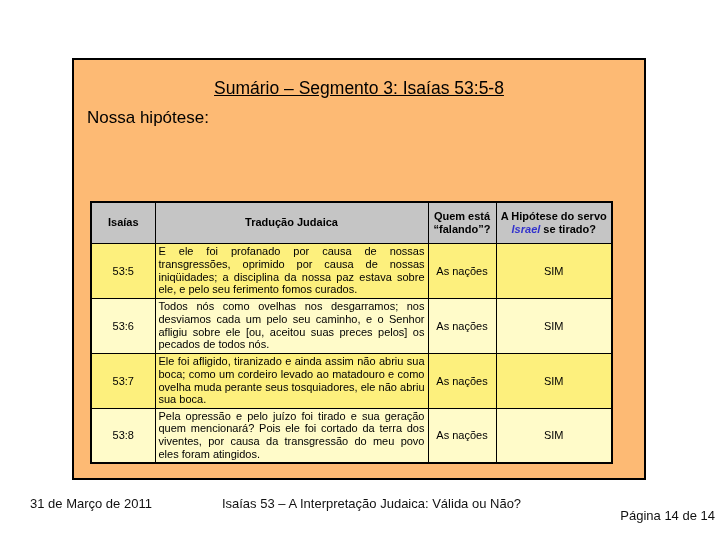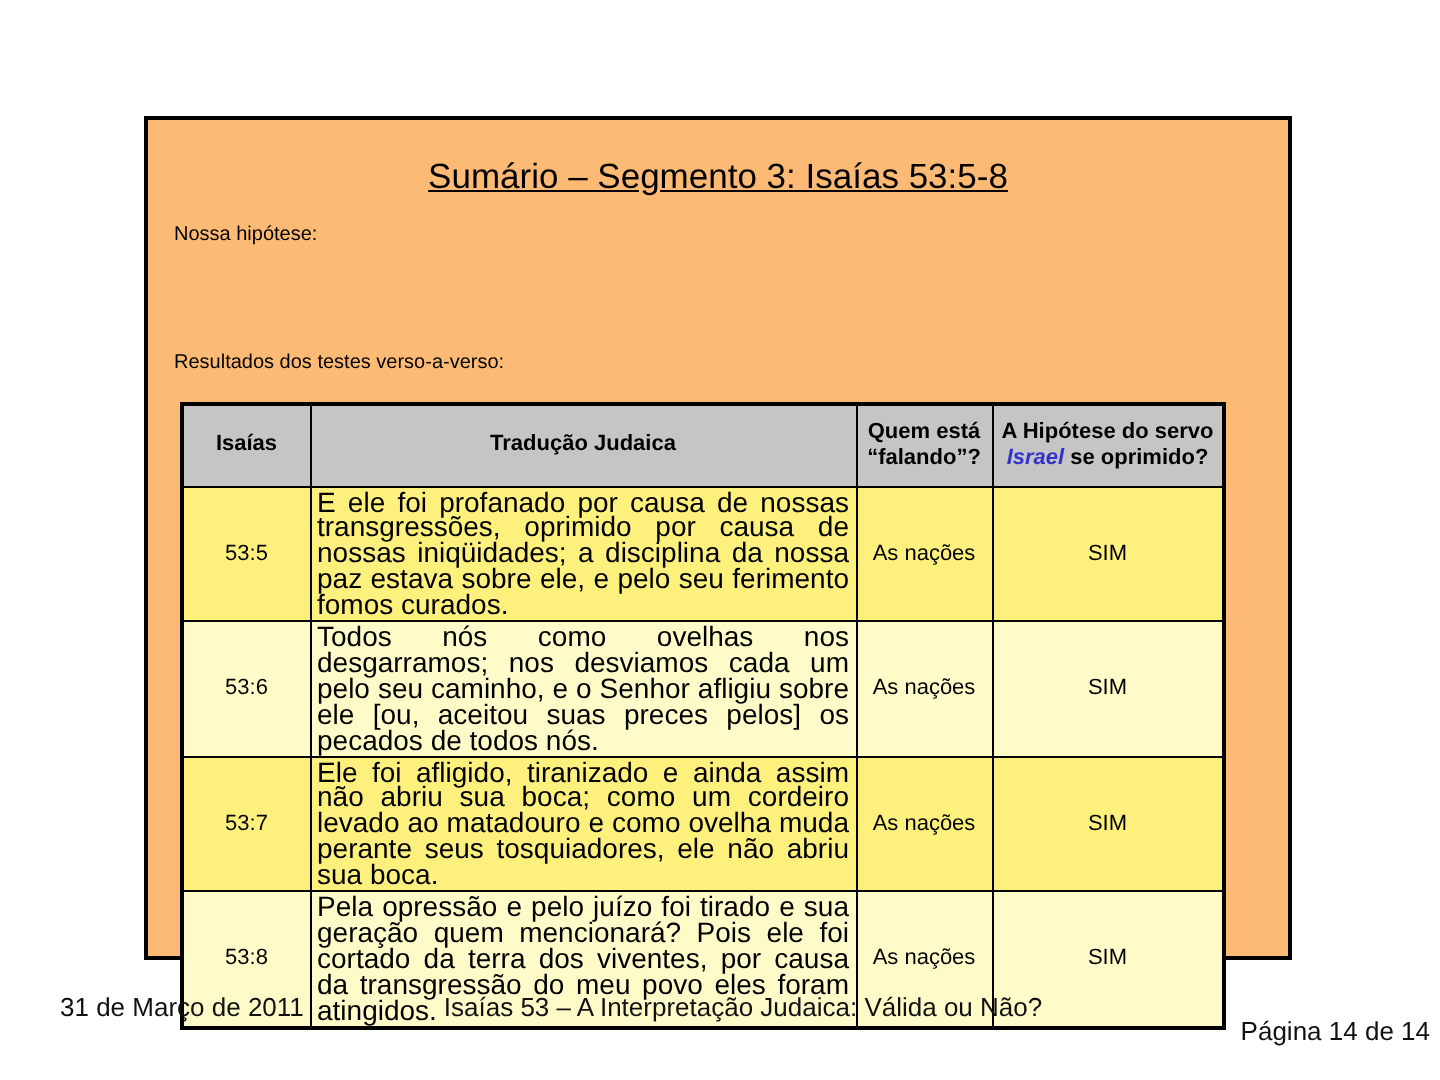--- a/index.html
+++ b/index.html
@@ -19,7 +19,7 @@
     text-decoration:underline;
   }
   .section-label{
-    position:absolute;left:13px;font-size:10px;line-height:18px;
+    position:absolute;left:13px;font-size:17px;line-height:18px;
   }
   .label-nossa{top:49px;}
   .label-results{top:113px;}

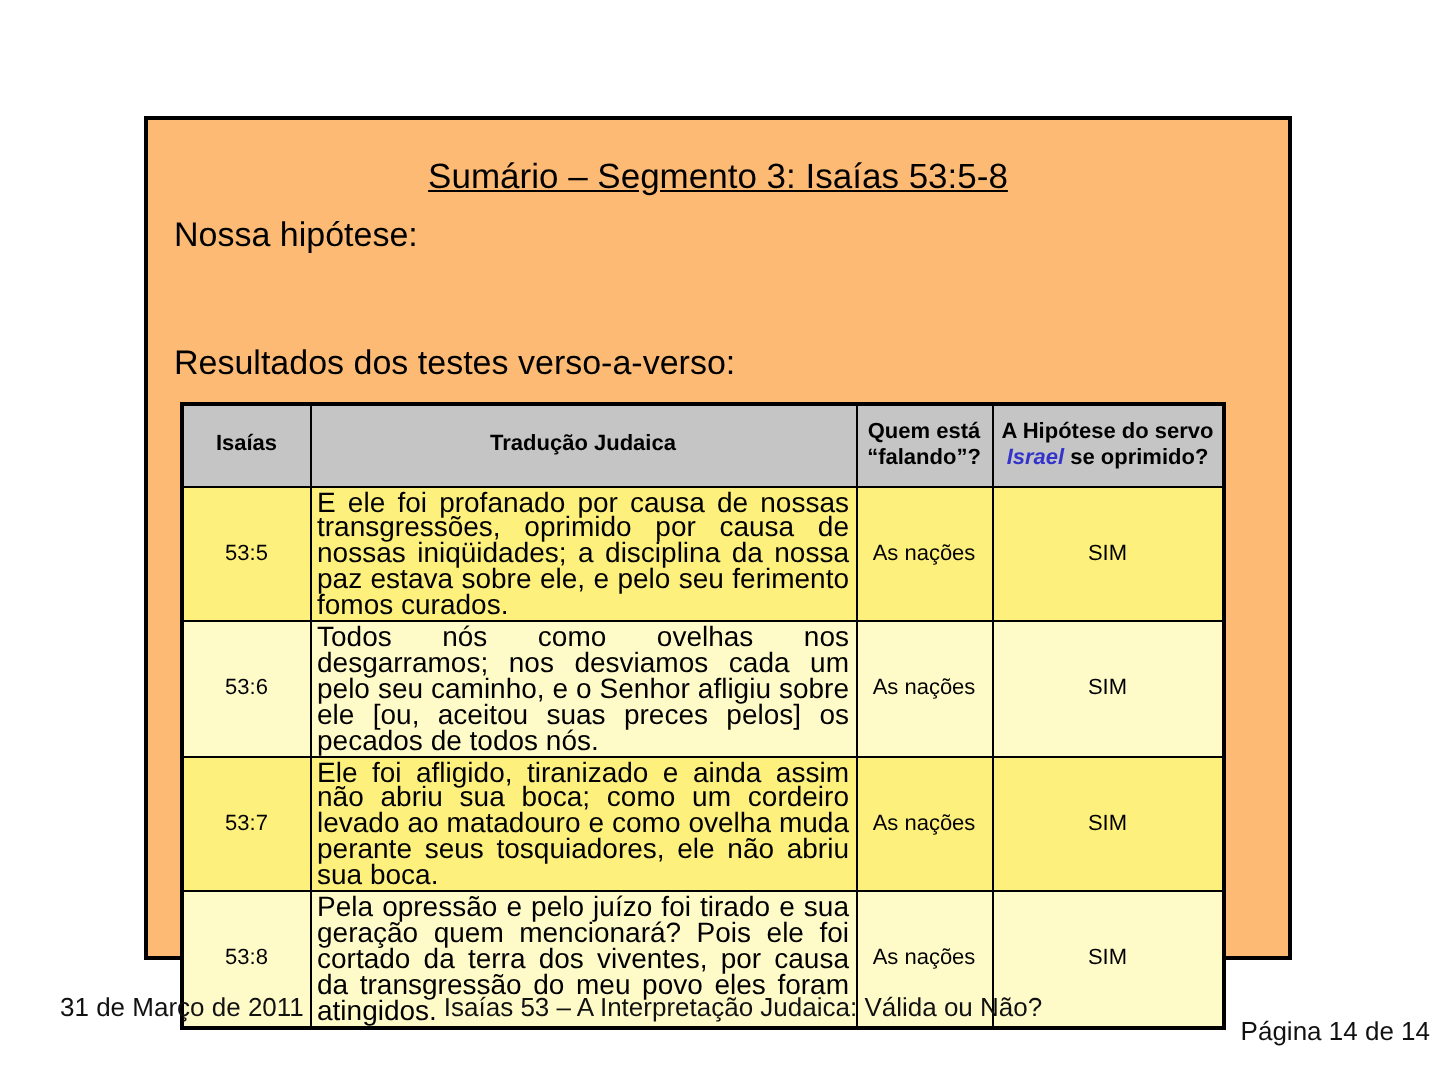--- a/index.html
+++ b/index.html
@@ -69,7 +69,6 @@
   <div class="section-label label-nossa">Nossa hipótese:</div>
 
 
-  <div class="section-label label-results">Resultados dos testes verso-a-verso:</div>
 
   <table class="vtable">
     <thead>

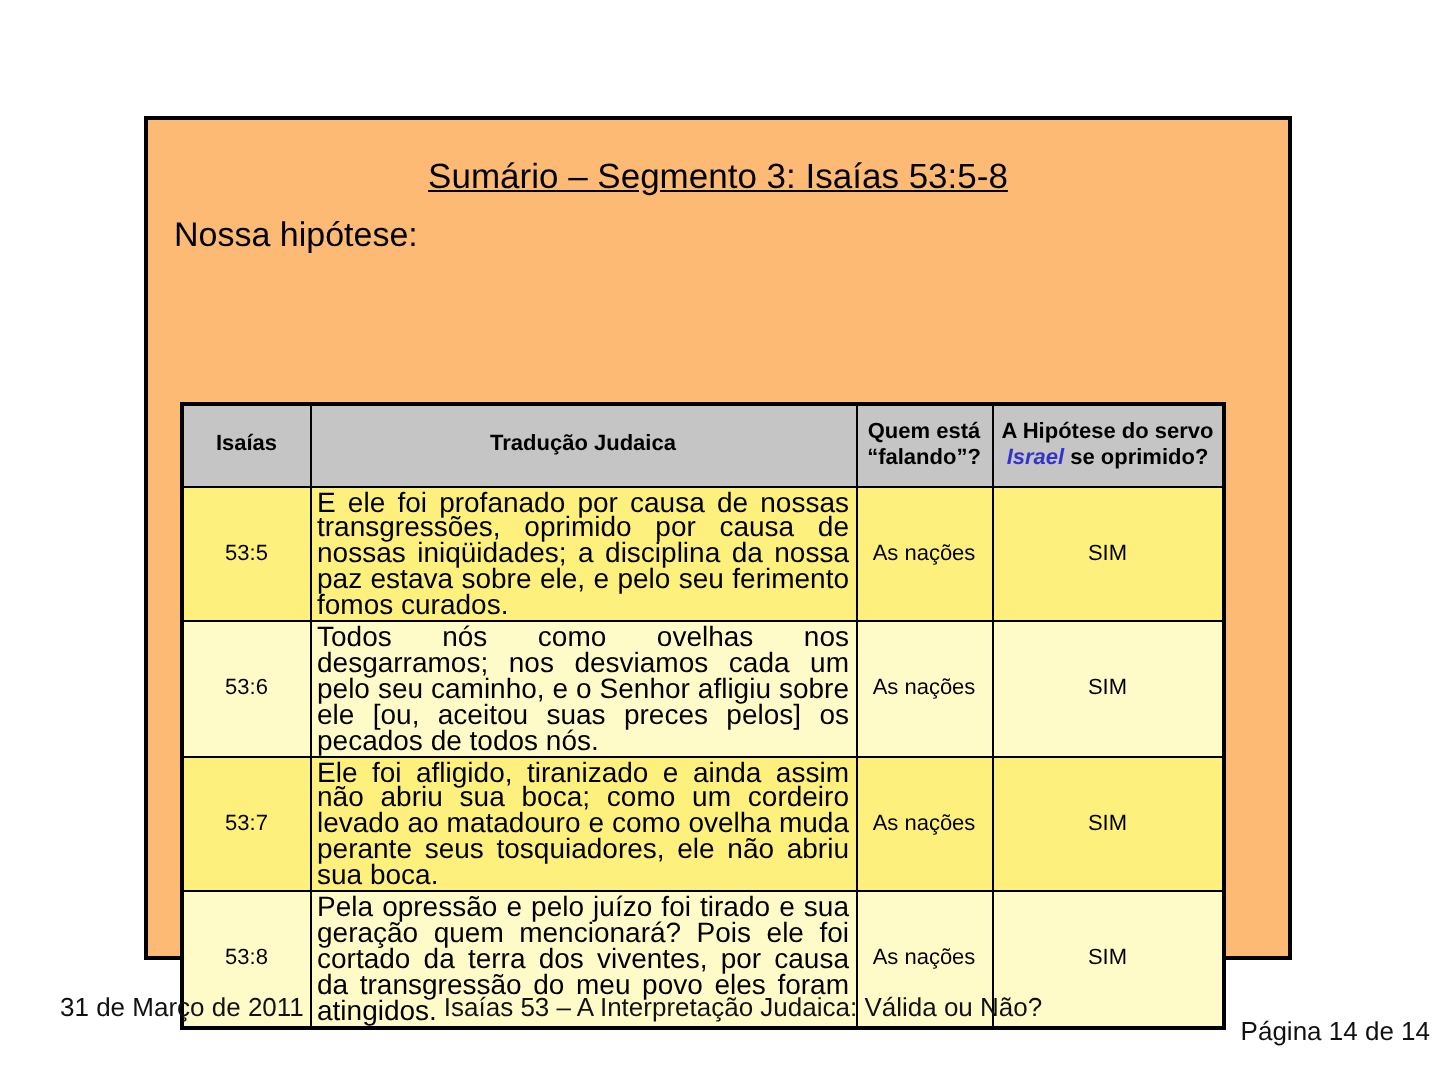--- a/index.html
+++ b/index.html
@@ -76,7 +76,7 @@
         <th class="c1">Isaías</th>
         <th class="c2">Tradução Judaica</th>
         <th class="c3">Quem está “falando”?</th>
-        <th class="c4"><span>A Hipótese do servo </span><span class="israel">Israel</span><span> se oprimido?</span></th>
+        <th class="c4"><span>A Hipótese do servo </span><span class="israel">Israel</span><span> se tirado?</span></th>
       </tr>
     </thead>
     <tbody>

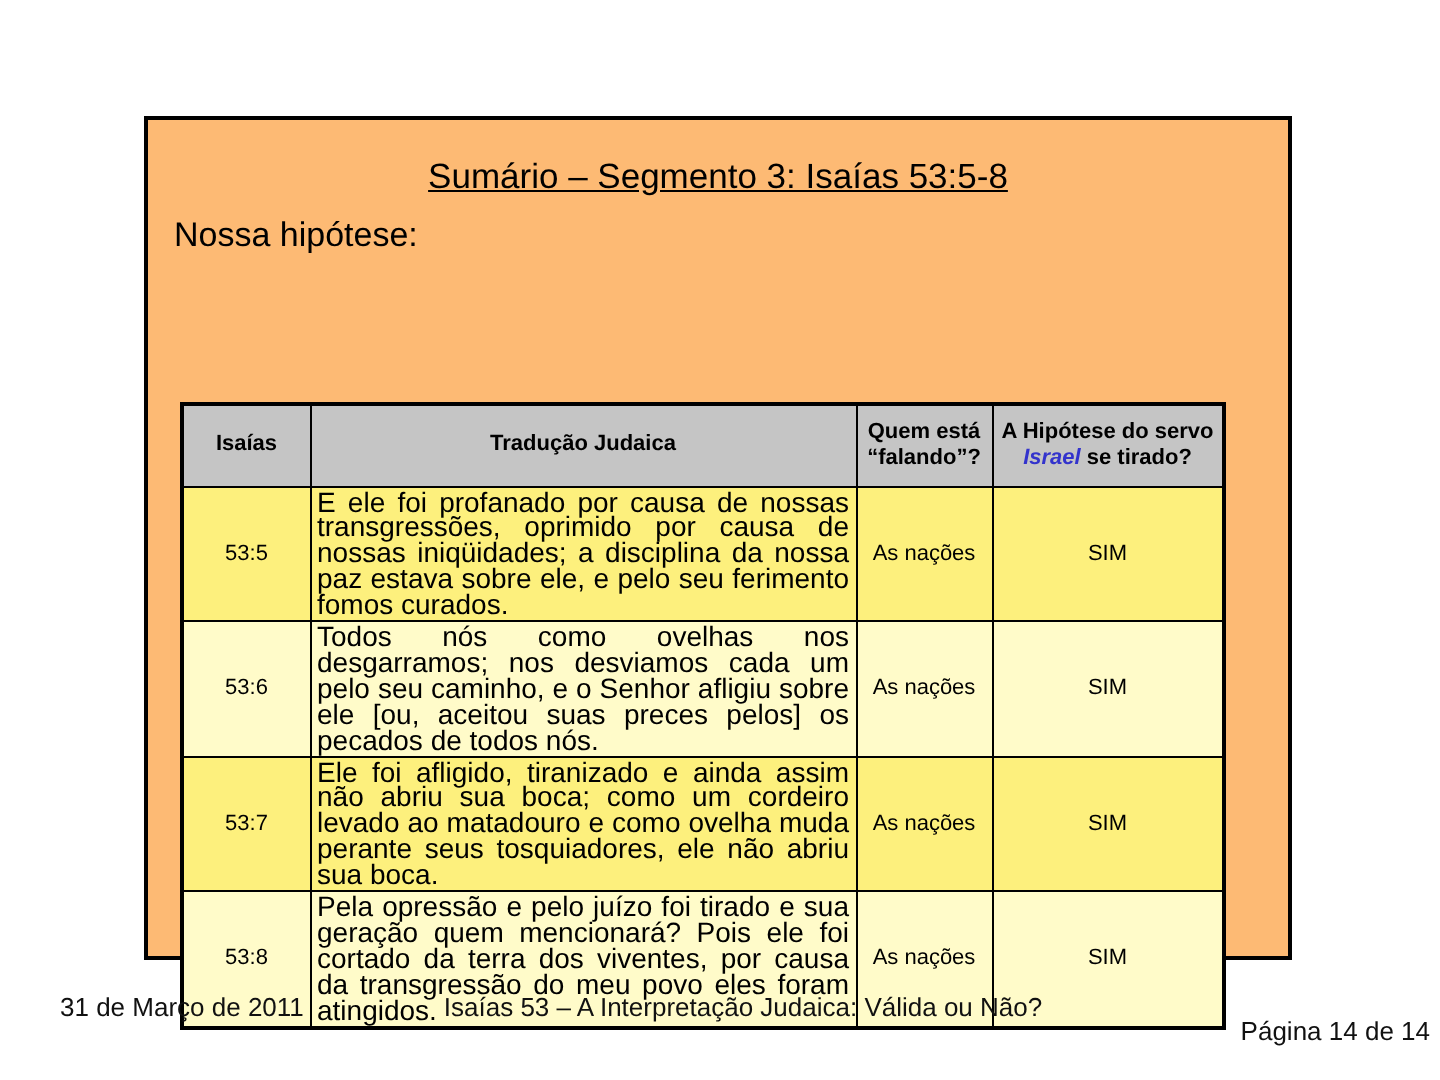--- a/index.html
+++ b/index.html
@@ -45,7 +45,7 @@
   .vtable tbody td{height:55px;vertical-align:middle;}
   .verse-cell{text-align:center;font-size:11px;}
   .text-cell{
-    font-size:14px;line-height:12.9px;text-align:justify;
+    font-size:11px;line-height:12.9px;text-align:justify;
     padding:1px 3px;
   }
   .speaker-cell,.fit-cell{text-align:center;font-size:11px;}

